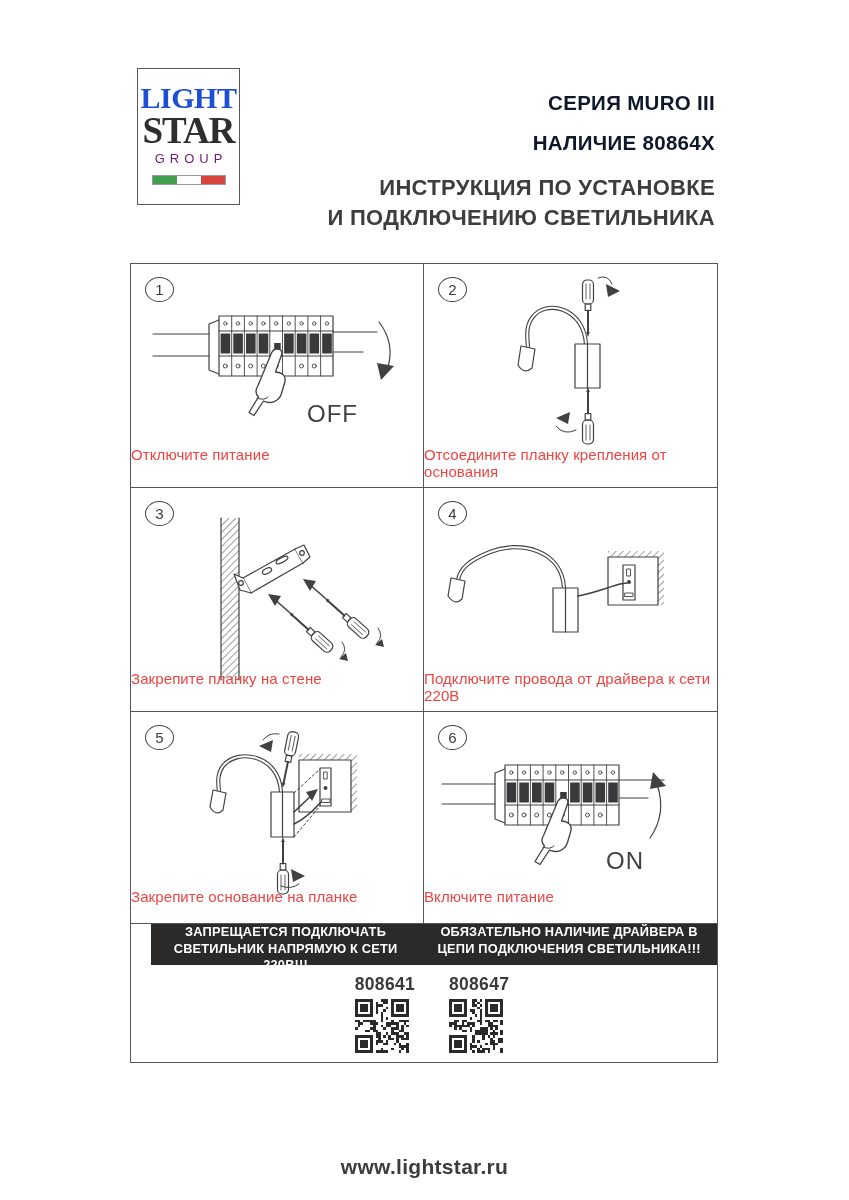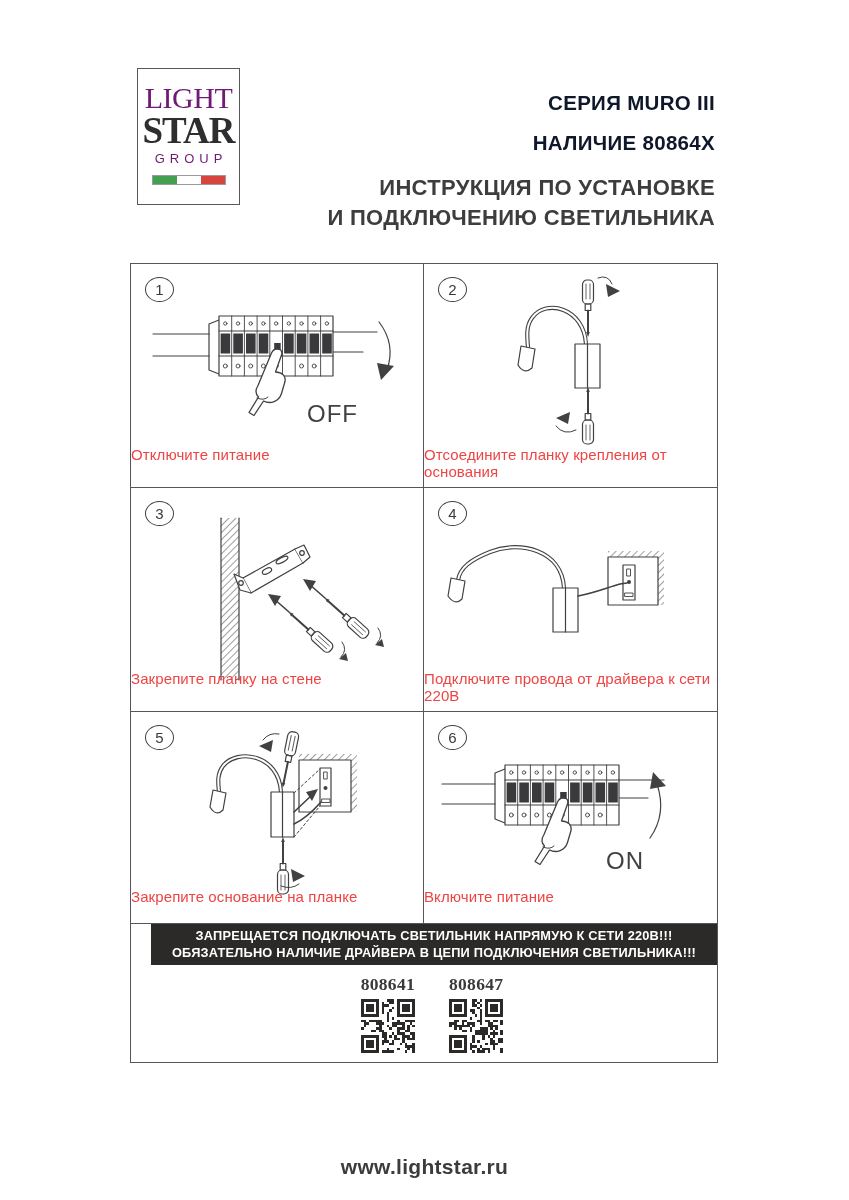--- a/index.html
+++ b/index.html
@@ -8,8 +8,8 @@
   
   .logo{position:absolute;left:137px;top:68px;width:103px;height:137px;
         border:1.5px solid #58585a;box-sizing:border-box;background:#fff;text-align:center;}
-  .logo-light{margin-top:14px;font-family:"Liberation Serif",serif;font-weight:normal;
-              font-size:30px;line-height:30px;color:#701a75;letter-spacing:-.5px;}
+  .logo-light{margin-top:14px;font-family:"Liberation Serif",serif;font-weight:bold;
+              font-size:30px;line-height:30px;color:#1d4ed8;letter-spacing:-.5px;}
   .logo-star{font-family:"Liberation Serif",serif;font-weight:bold;font-size:37px;
              line-height:35px;color:#2e2e30;letter-spacing:-1px;}
   .logo-group{font-size:13px;letter-spacing:5px;margin-top:3px;margin-left:5px;color:#701a75;}

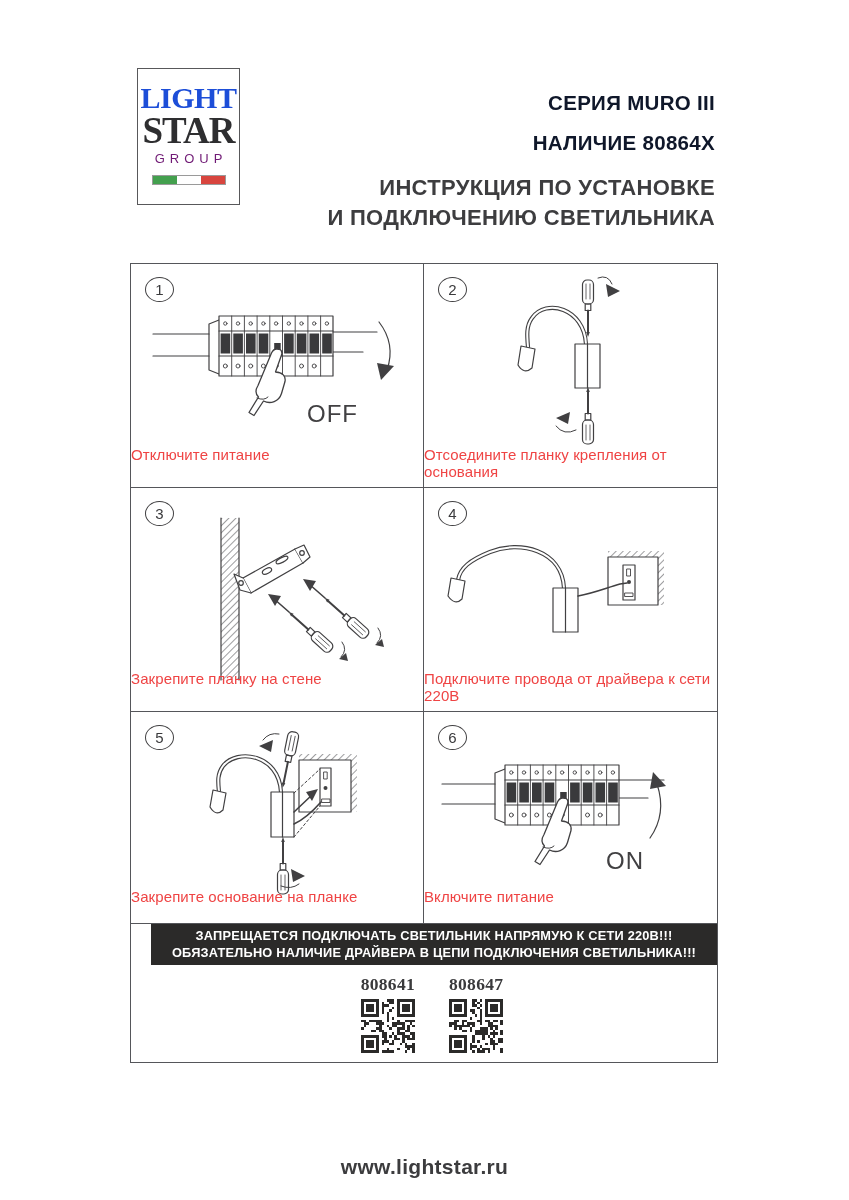--- a/index.html
+++ b/index.html
@@ -33,7 +33,7 @@
   .cap-r12{top:182px;} .cap-r3{top:176px;}
   
   .warning{grid-column:1 / span 2;background:#2b2a29;color:#fff;text-align:center;
-           display:flex;flex-direction:column;justify-content:center;gap:1px;margin-left:20px;}
+           display:flex;justify-content:center;gap:1px;margin-left:20px;}
   .warning div{font-weight:bold;font-size:12.8px;line-height:16.5px;letter-spacing:.2px;}
   
   .products{grid-column:1 / span 2;display:flex;justify-content:center;gap:34px;

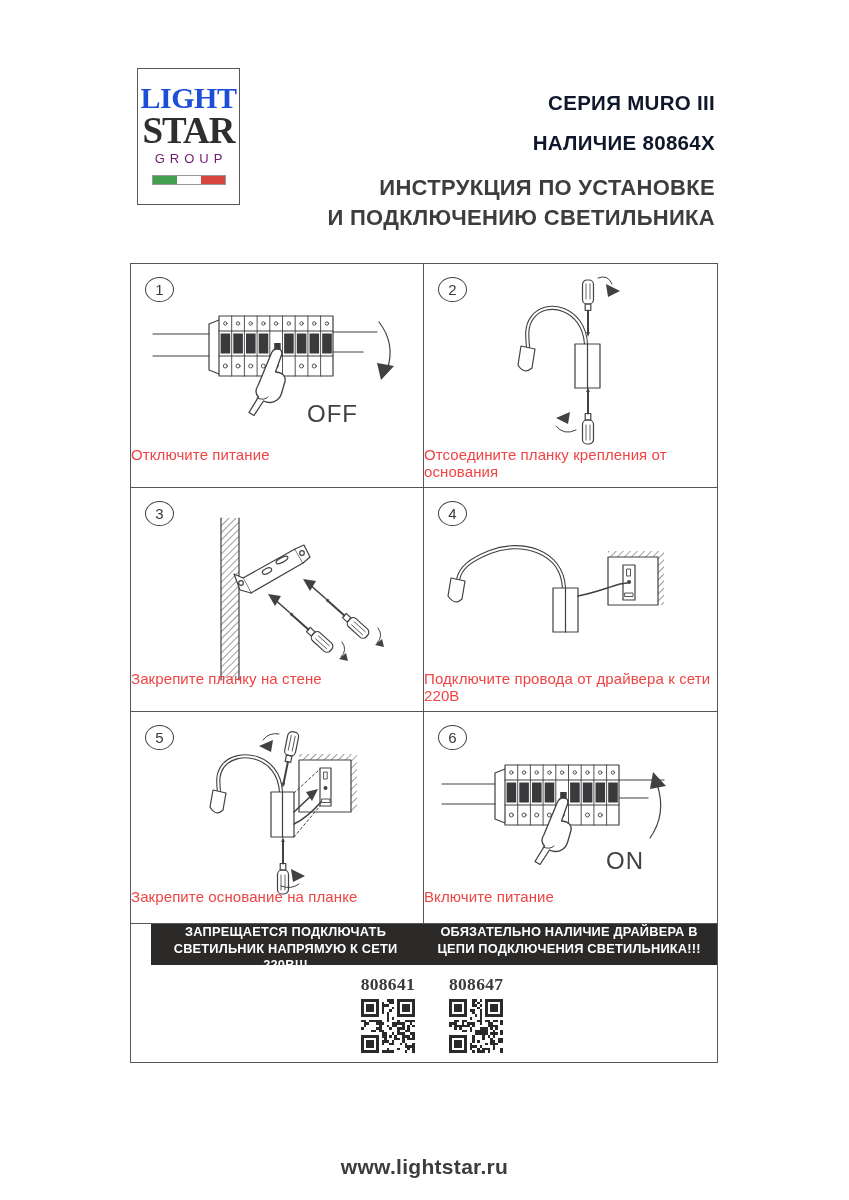--- a/index.html
+++ b/index.html
@@ -39,7 +39,7 @@
   .products{grid-column:1 / span 2;display:flex;justify-content:center;gap:34px;
             padding-top:9px;transform:translateX(8px);}
   .product{text-align:center;}
-  .article{font-weight:bold;font-size:17.5px;color:#3a3a3c;letter-spacing:.3px;margin-bottom:4px;font-family:Liberation Serif, serif;}
+  .article{font-weight:bold;font-size:17.5px;color:#3a3a3c;letter-spacing:.3px;margin-bottom:4px;}
   .qr{width:54px;height:54px;display:block;}
   
   .footer{position:absolute;left:0;top:1155px;width:100%;text-align:center;

